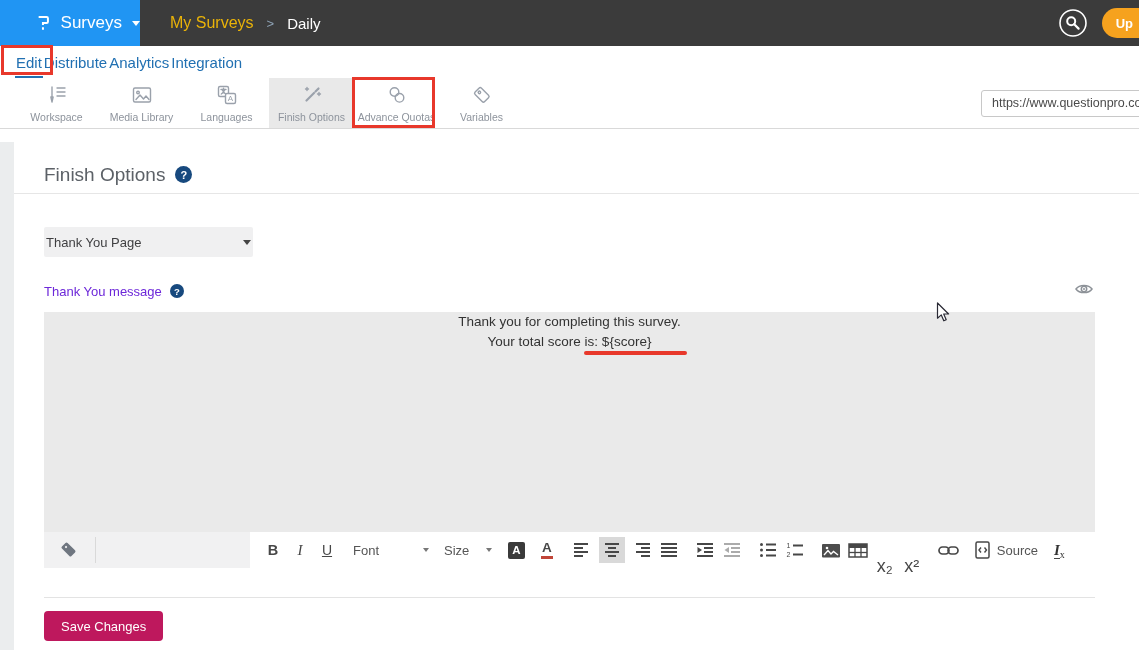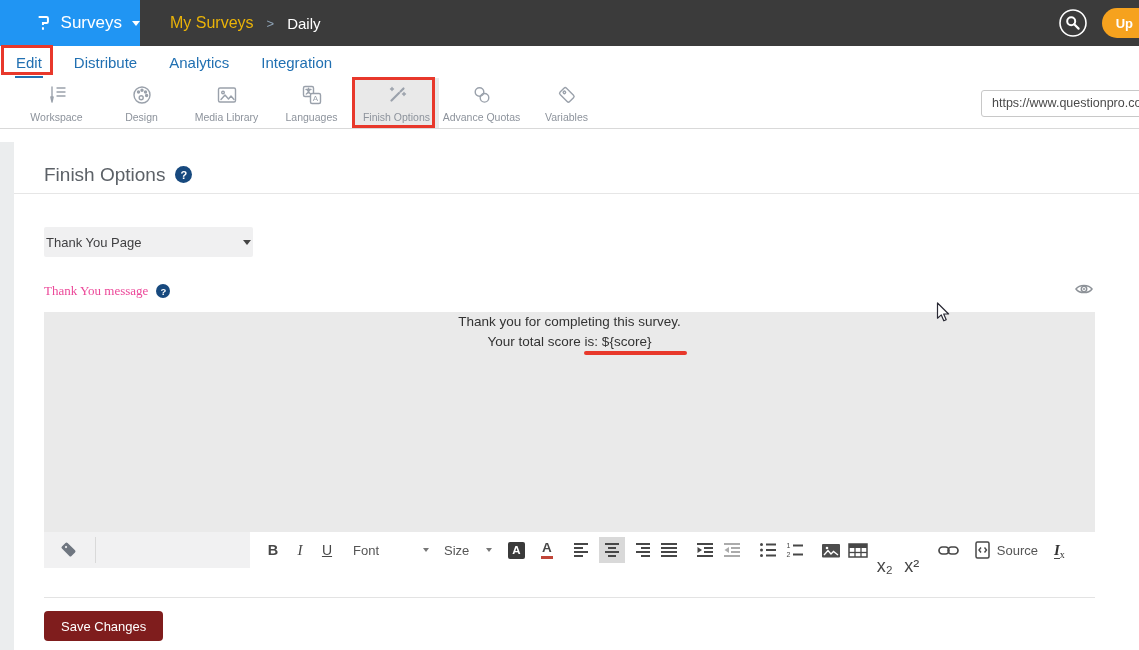--- a/index.html
+++ b/index.html
@@ -21,7 +21,7 @@
                  display:flex; align-items:center; padding:0 42px 0 14px; margin-right:-36px; cursor:pointer; }
 
   
-  .tabs { height:32px; background:#fff; display:flex; align-items:flex-end; padding-left:15px; gap:30px; }
+  .tabs { height:32px; background:#fff; display:flex; align-items:flex-end; padding-left:15px; }
   .tab { color:#2170b2; font-size:15px; padding:5px 1px 7px; cursor:pointer; }
   .tab.active { border-bottom:2px solid #2170b2; padding-bottom:5px; }
 

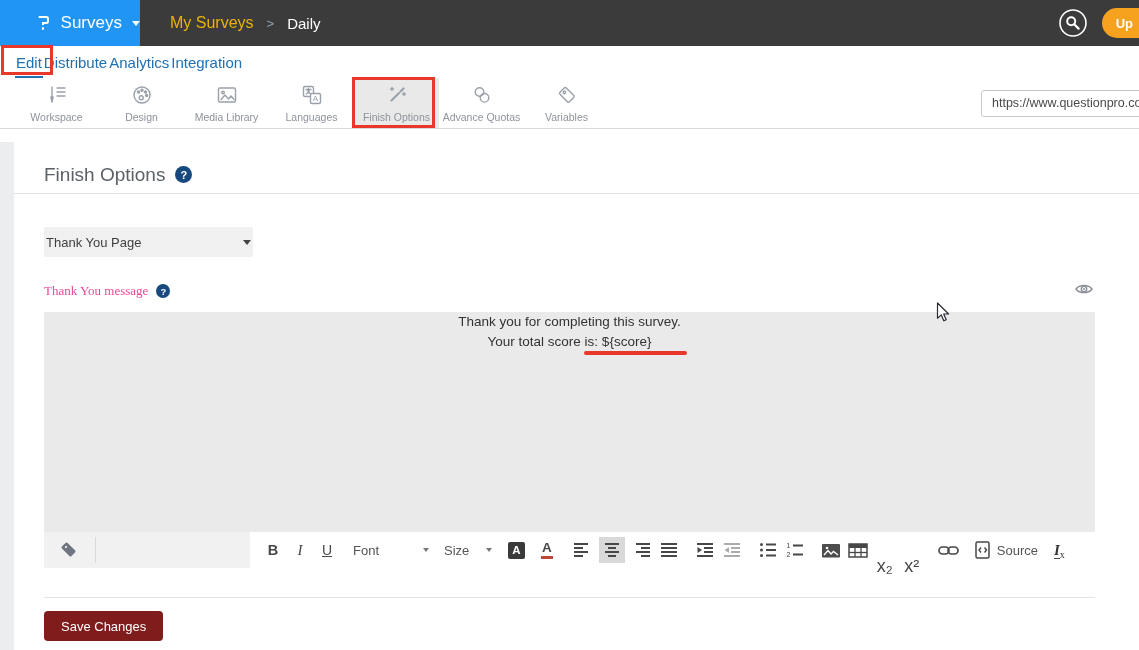--- a/index.html
+++ b/index.html
@@ -141,17 +141,6 @@
       <span class="tool-label">Workspace</span>
     </div>
 
-    <div class="tool-item">
-      <svg width="24" height="24" viewBox="0 0 24 24">
-        <circle cx="12" cy="12" r="8"></circle>
-        <circle cx="8.5" cy="9" r="1" fill="#9aa1ab"></circle>
-          <circle cx="12" cy="7.2" r="1" fill="#9aa1ab"></circle>
-        <circle cx="15.5" cy="9" r="1" fill="#9aa1ab"></circle>
-          <circle cx="16.6" cy="12.5" r="1" fill="#9aa1ab"></circle>
-        <circle cx="11.2" cy="14.8" r="2"></circle>
-      </svg>
-      <span class="tool-label">Design</span>
-    </div>
 
     <div class="tool-item">
       <svg width="24" height="24" viewBox="0 0 24 24">

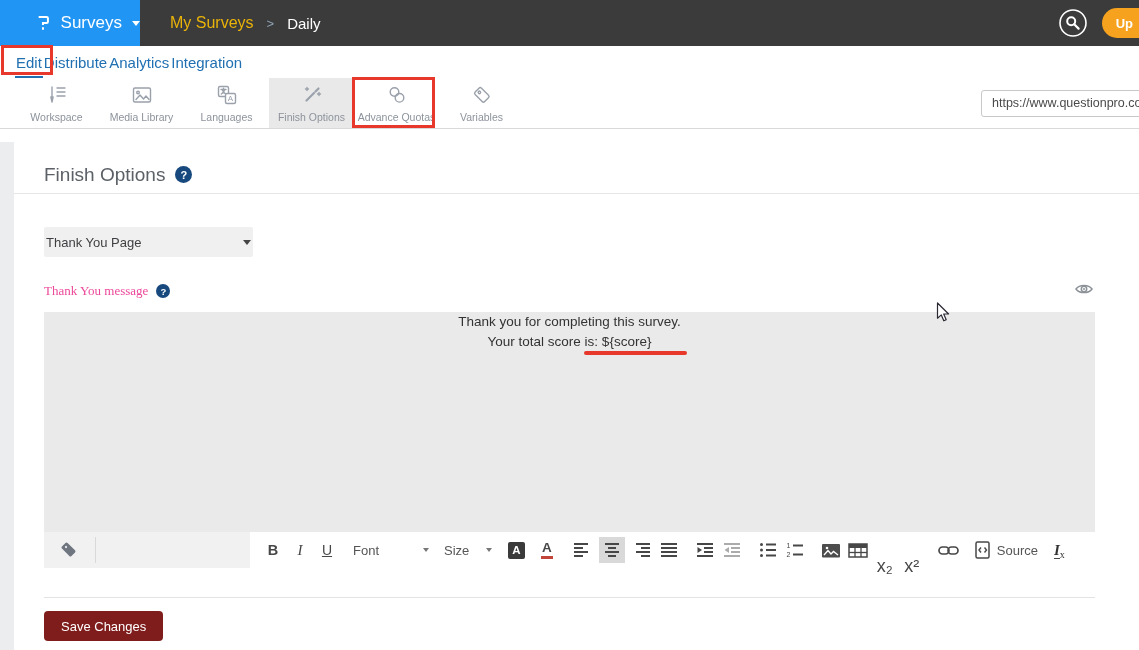--- a/index.html
+++ b/index.html
@@ -50,7 +50,7 @@
   .dropdown .dd-caret { margin-left:auto; width:0; height:0; border-left:4px solid transparent; border-right:4px solid transparent; border-top:5px solid #444; }
 
   .msg-row { margin-top:24px; display:flex; align-items:center; gap:8px; }
-  .msg-label { font-size:13px; color:#ec4899;font-family:Liberation Serif, serif; }
+  .msg-label { font-size:13px; color:#6d28d9; }
   .eye-wrap { margin-left:auto; cursor:pointer; }
 
   

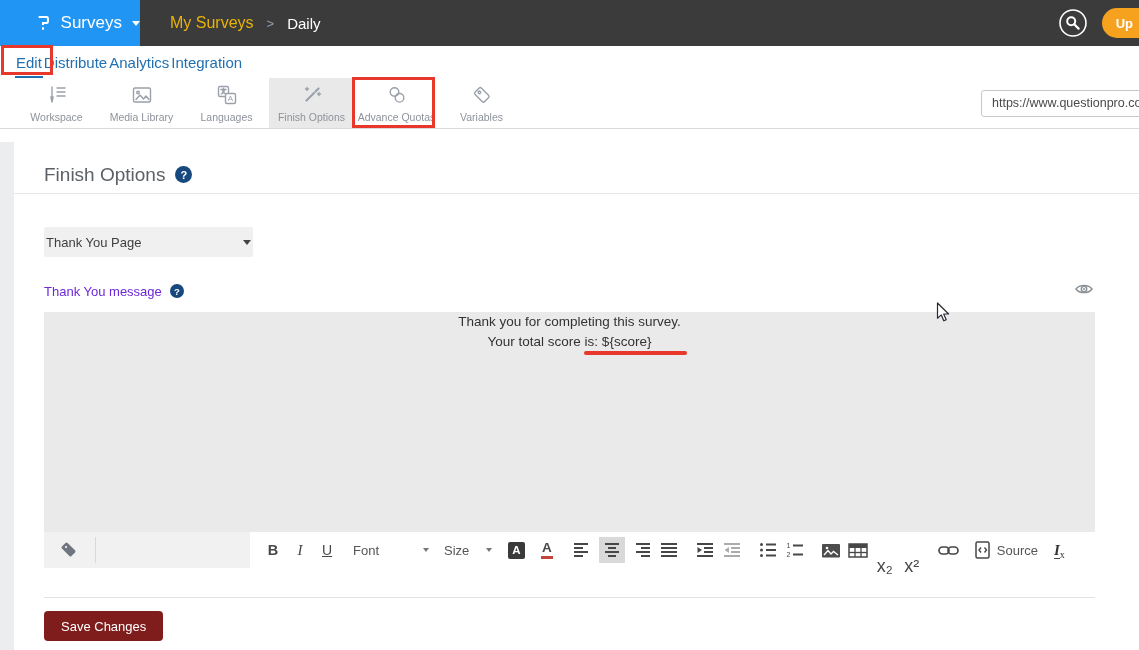--- a/index.html
+++ b/index.html
@@ -83,7 +83,7 @@
   .rf-sub { font-size:10px; vertical-align:-3px; }
 
   .save-divider { border:none; border-top:1px solid #e3e3e3; margin:29px 0 0; }
-  .save-btn { margin-top:13px; height:30px; background:#7f1d1d; border:none; border-radius:4px; color:#fff; font-size:13px;
+  .save-btn { margin-top:13px; height:30px; background:#be185d; border:none; border-radius:4px; color:#fff; font-size:13px;
               padding:0 17px; cursor:pointer; font-family:"Liberation Sans",sans-serif; }
 
   

